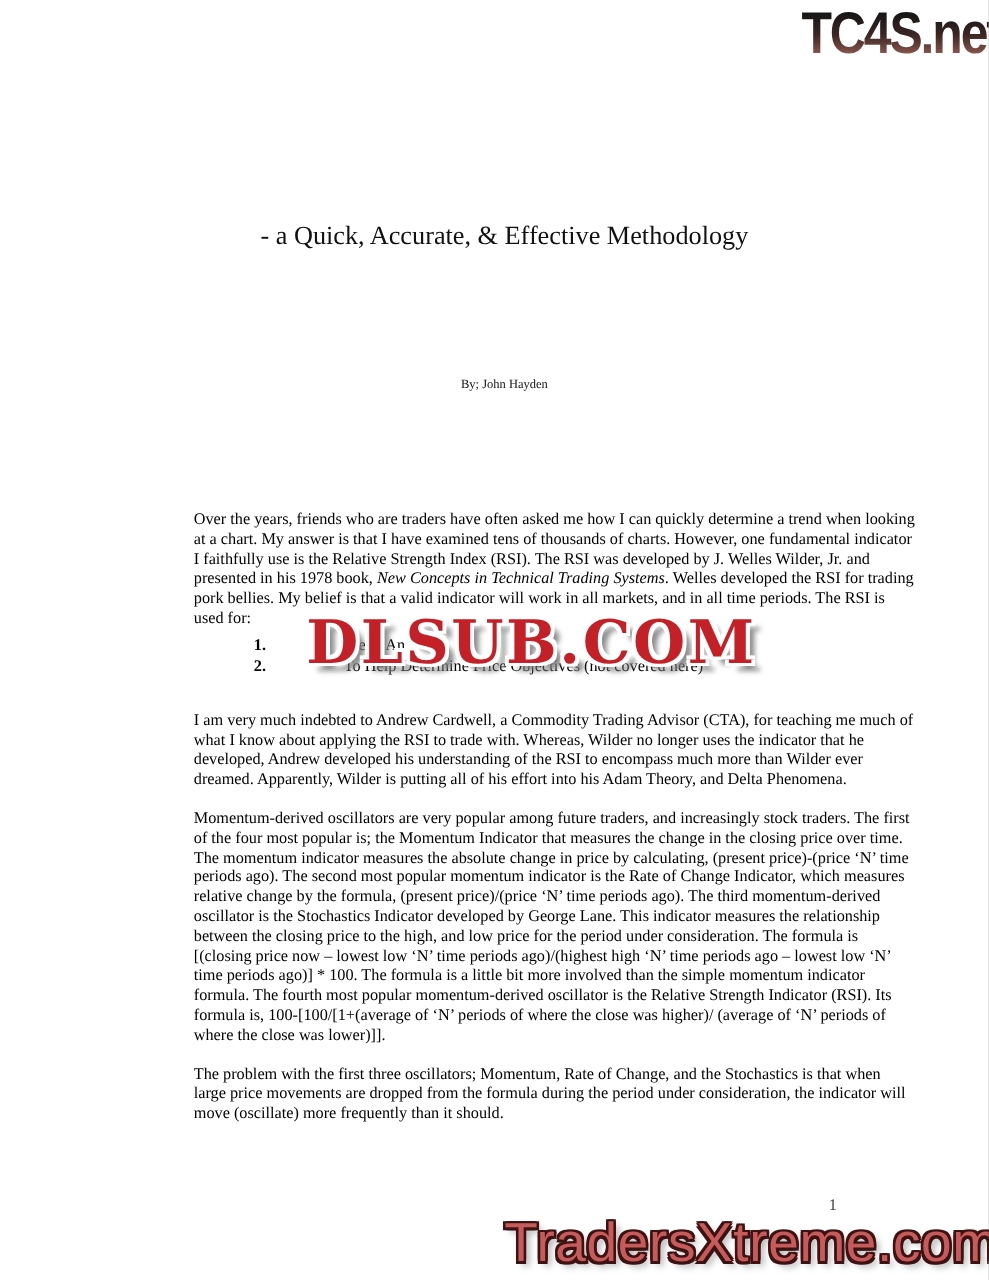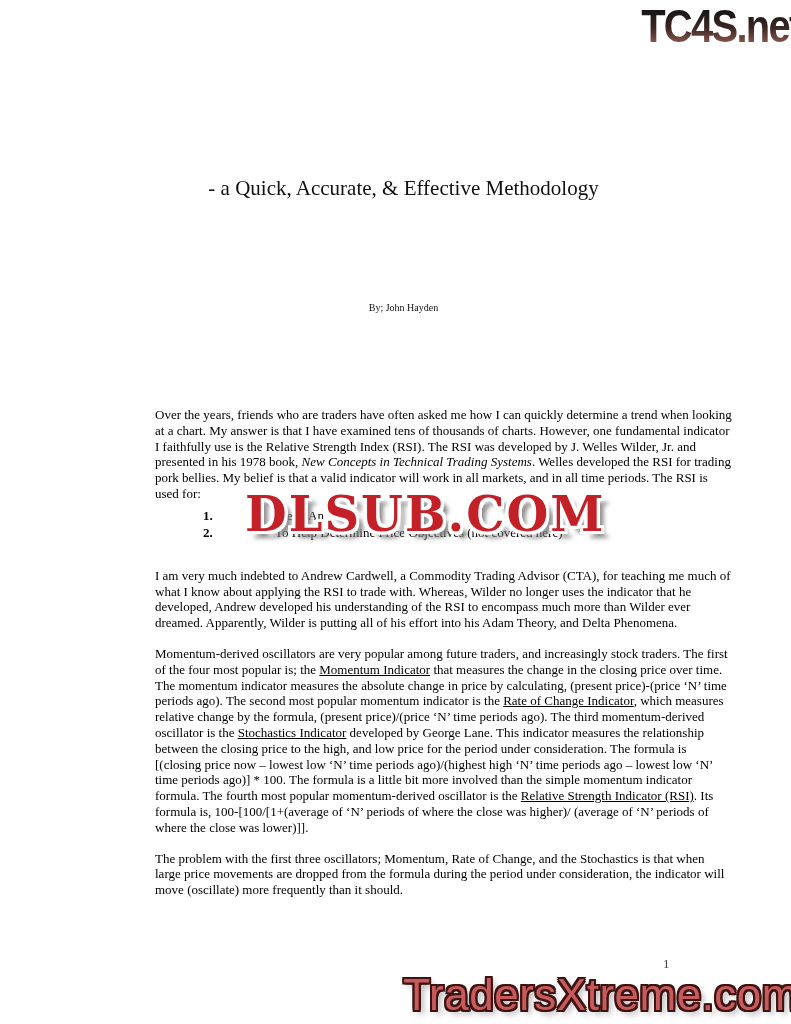--- a/index.html
+++ b/index.html
@@ -38,7 +38,7 @@
   .body p { margin:0 0 15px 0; }
   .body p.mb-sm { margin-bottom:5px; }
   .i { font-style:italic; }
-  .u { text-decoration:underline; }
+  .u { }
   .b { font-weight:normal; }
 
   

